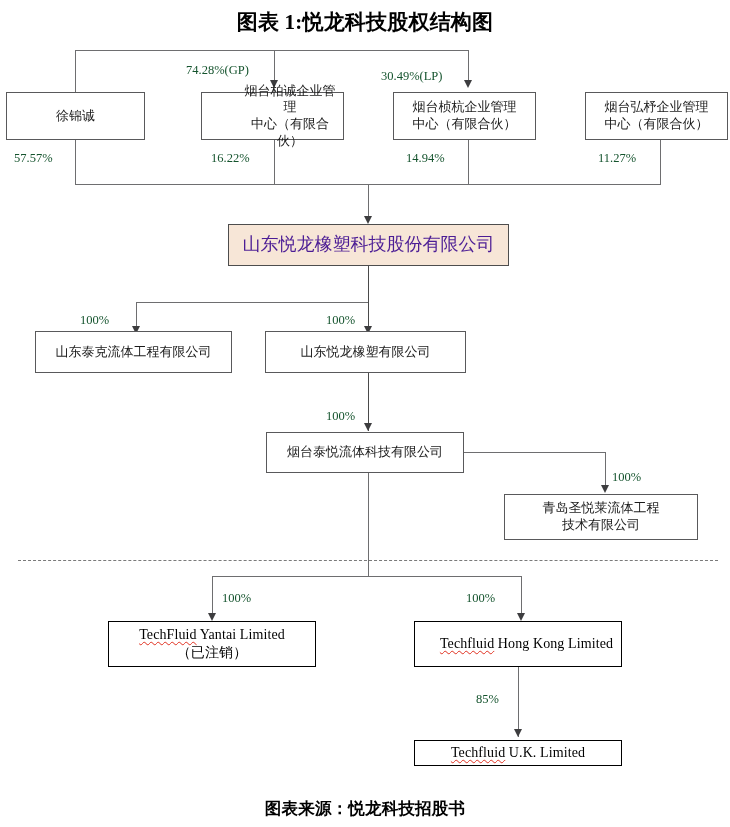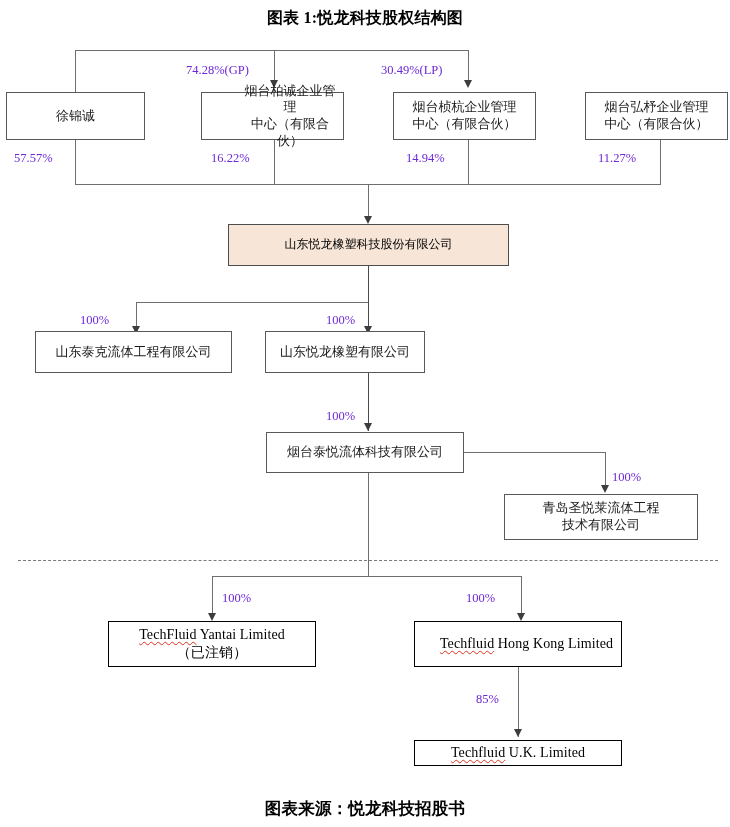--- a/index.html
+++ b/index.html
@@ -26,7 +26,7 @@
     top: 8px;
     width: 730px;
     text-align: center;
-    font-size: 16px;
+    font-size: 21px;
     font-weight: bold;
     letter-spacing: 0.2px;
   }

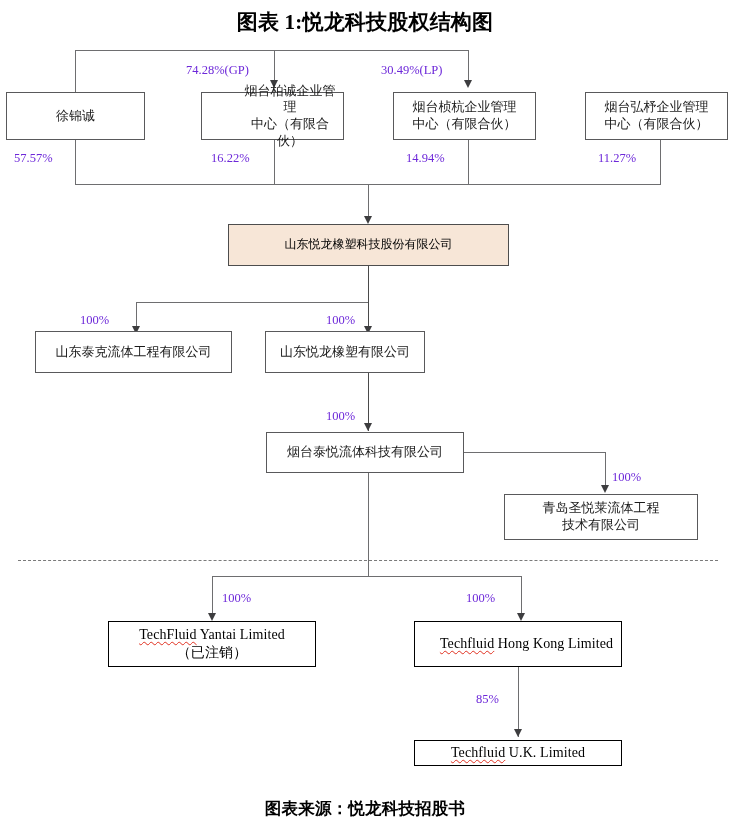--- a/index.html
+++ b/index.html
@@ -113,7 +113,7 @@
   .elabel {
     position: absolute;
     font-size: 12.5px;
-    color: #6d28d9;
+    color: #14532d;
     white-space: nowrap;
   }
 </style>

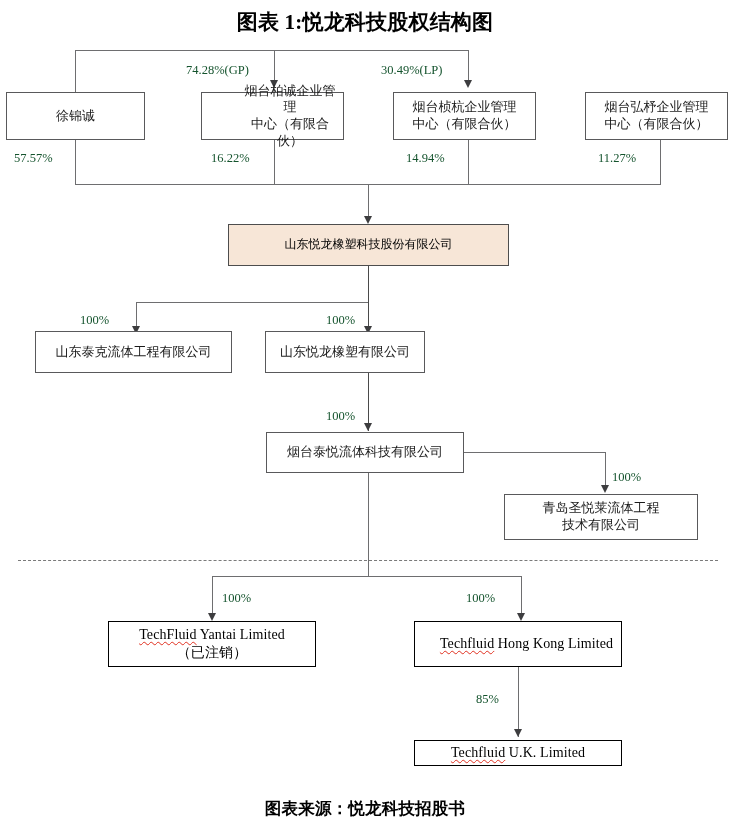--- a/index.html
+++ b/index.html
@@ -136,7 +136,7 @@
   <div class="arrow" style="left:463.5px; top:80px;"></div>
 
   <div class="elabel" style="left:186px; top:63px;">74.28%(GP)</div>
-  <div class="elabel" style="left:381px; top:63px;">30.49%(LP)</div>
+  <div class="elabel" style="left:381px; top:69px;">30.49%(LP)</div>
 
   <div class="node" style="left:6px; top:92px; width:139px; height:48px;">
     <span class="txt">徐锦诚</span>

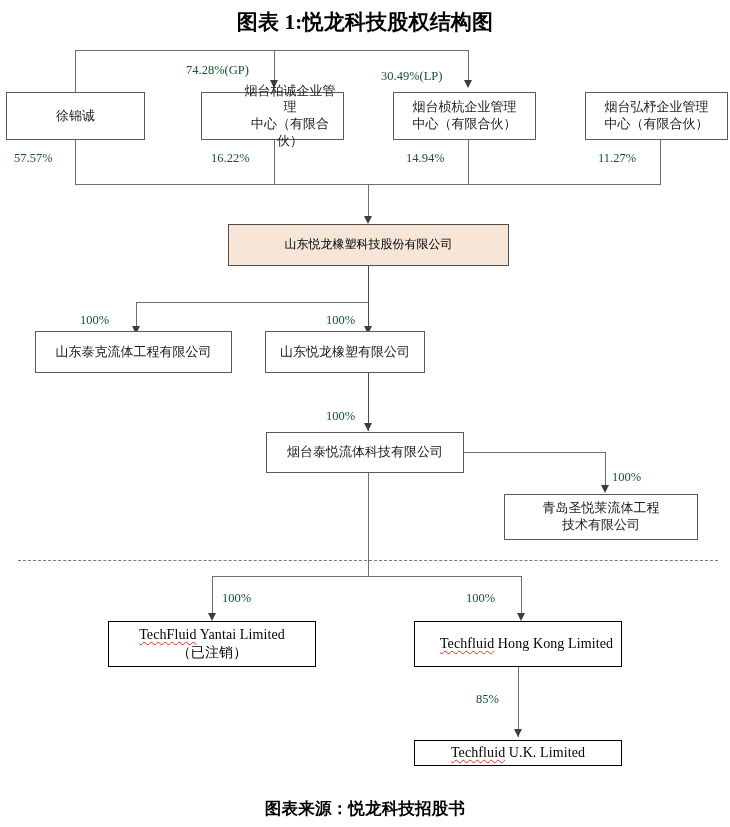--- a/index.html
+++ b/index.html
@@ -63,8 +63,8 @@
   .node.highlight {
     background: #f7e6d7;
     border: 1.2px solid #4d4d4d;
-    font-size: 12px;
-    color: #000000;
+    font-size: 18px;
+    color: #4c1d95;
   }
   .node .txt {
     display: block;

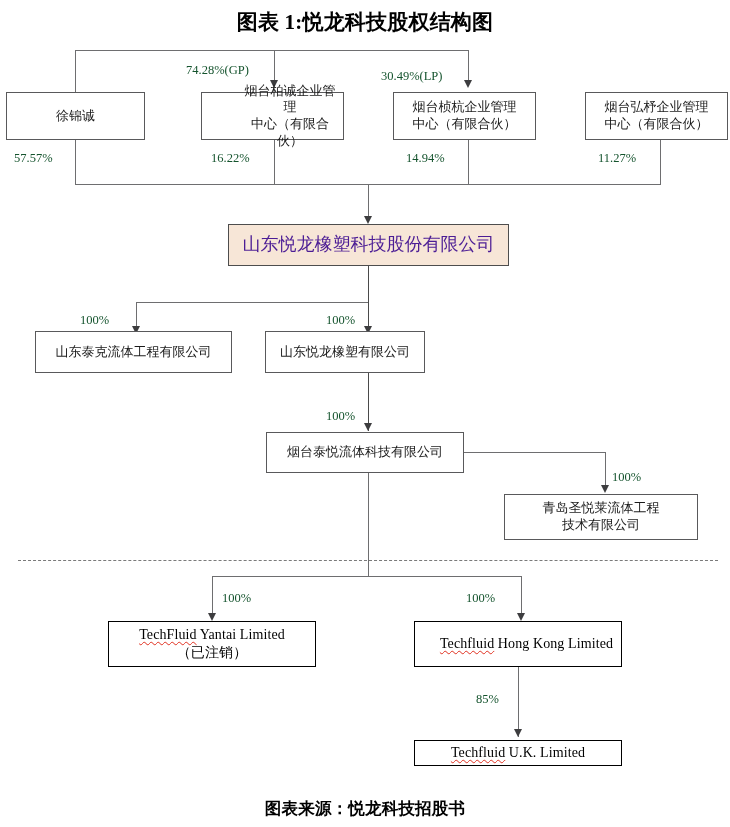--- a/index.html
+++ b/index.html
@@ -189,7 +189,7 @@
     <span class="txt">山东泰克流体工程有限公司</span>
   </div>
 
-  <div class="node" style="left:265px; top:331px; width:160px; height:42px;">
+  <div class="node" style="left:265px; top:331px; width:201px; height:42px;">
     <span class="txt">山东悦龙橡塑有限公司</span>
   </div>
 

